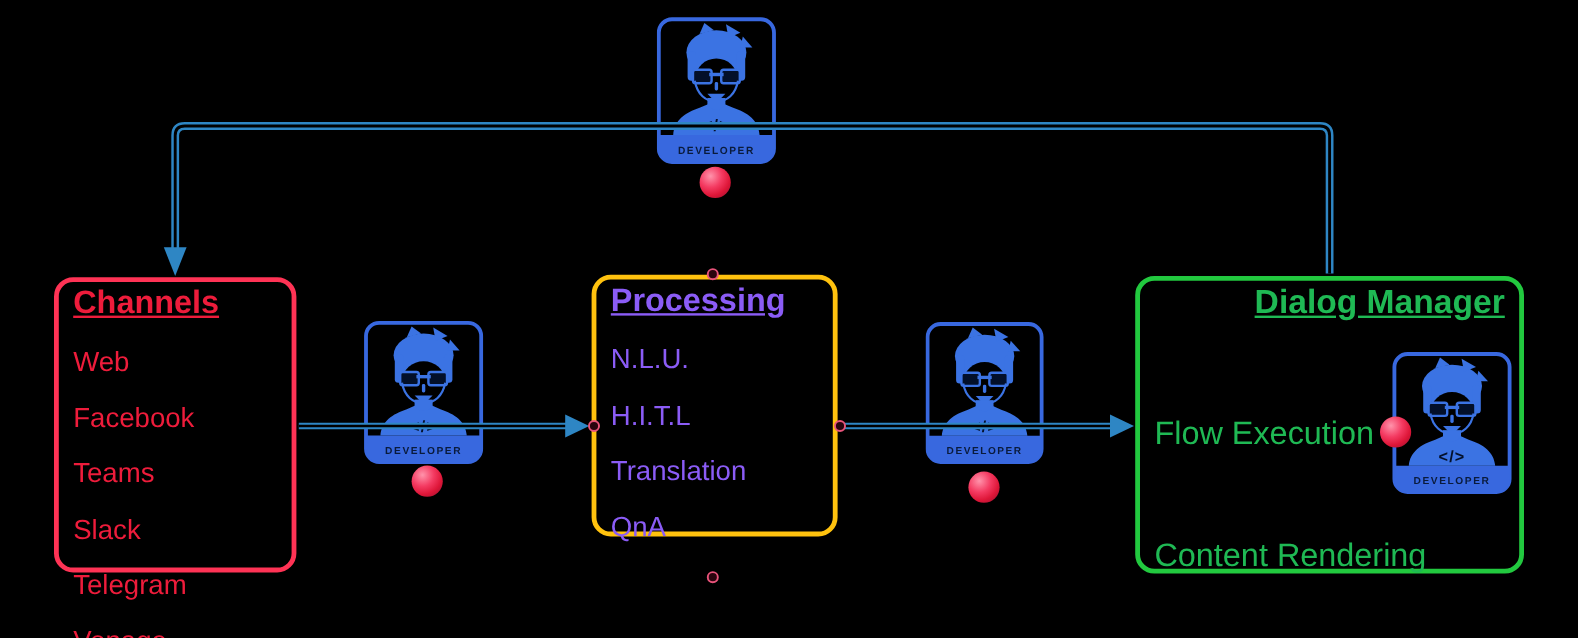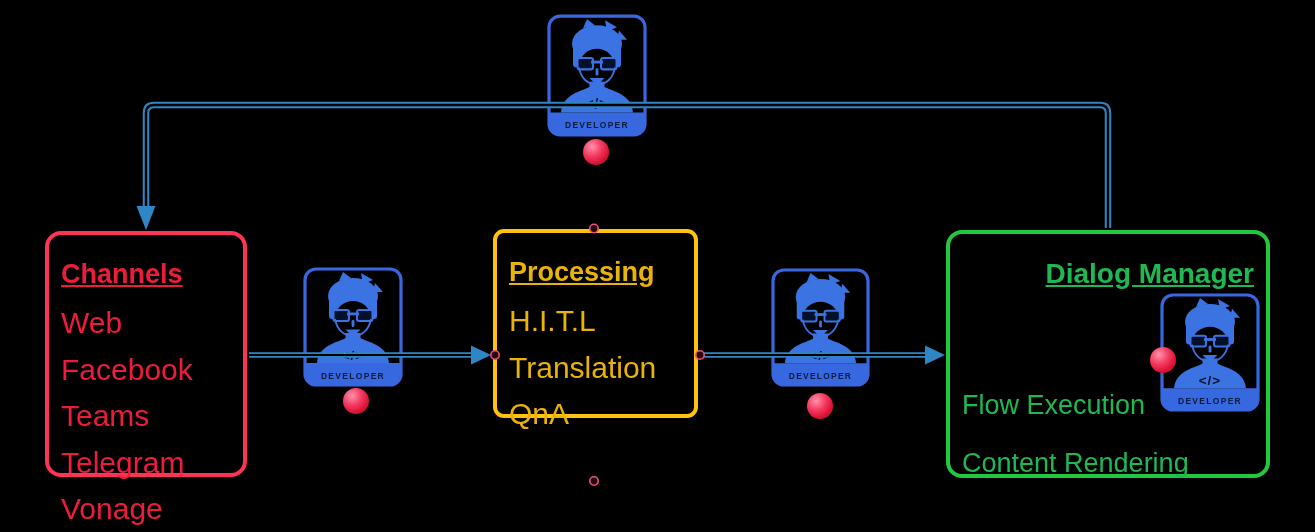--- a/index.html
+++ b/index.html
@@ -9,7 +9,7 @@
   }
   
   .node{position:absolute;border-width:4px;border-style:solid;border-radius:16px;
-        box-sizing:border-box;padding:22px 12px;background:transparent;}
+        box-sizing:border-box;padding:0 12px;background:transparent;}
   #channels{left:45px;top:231px;width:202px;height:246px;border-color:#FF3355;color:#EE1C3B;}
   #processing{left:493px;top:229px;width:205px;height:189px;border-color:#FFC20E;color:#eab308;border-radius:11px;}
   #dialog-manager{left:946px;top:230px;width:324px;height:248px;border-color:#22C93F;color:#1FB954;}

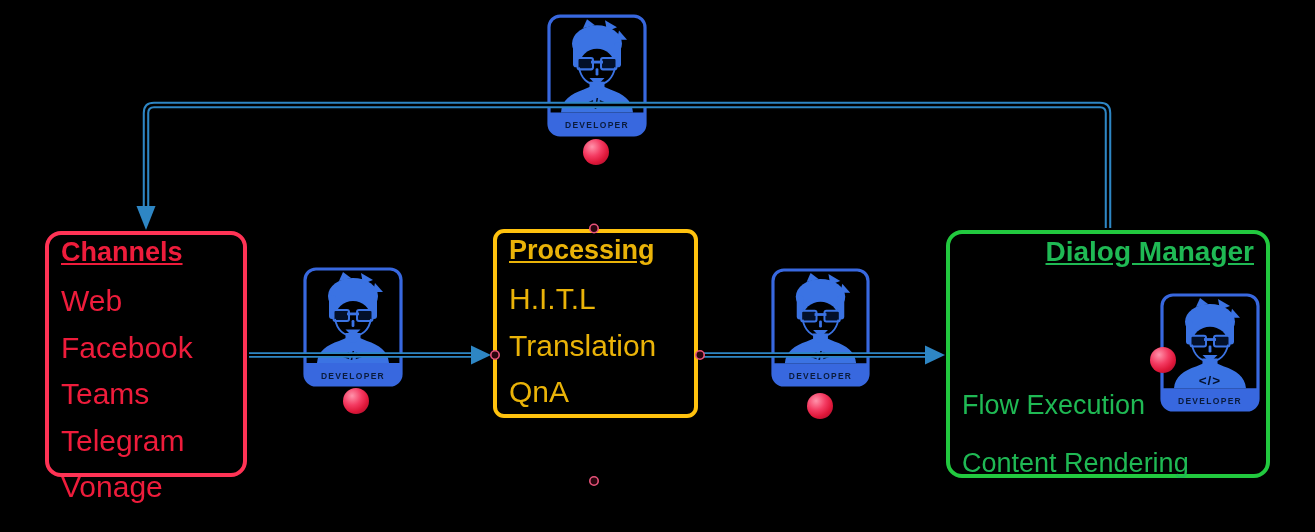--- a/index.html
+++ b/index.html
@@ -11,7 +11,7 @@
   .node{position:absolute;border-width:4px;border-style:solid;border-radius:16px;
         box-sizing:border-box;padding:0 12px;background:transparent;}
   #channels{left:45px;top:231px;width:202px;height:246px;border-color:#FF3355;color:#EE1C3B;}
-  #processing{left:493px;top:229px;width:205px;height:189px;border-color:#FFC20E;color:#eab308;border-radius:11px;}
+  #processing{left:493px;top:229px;width:205px;height:218px;border-color:#FFC20E;color:#8b5cf6;}
   #dialog-manager{left:946px;top:230px;width:324px;height:248px;border-color:#22C93F;color:#1FB954;}
   .node-title{font-size:27px;font-weight:bold;text-decoration:underline;margin:2px 0 8px 0;white-space:nowrap;}
   #dialog-manager .node-title{font-size:28px;text-align:right;}

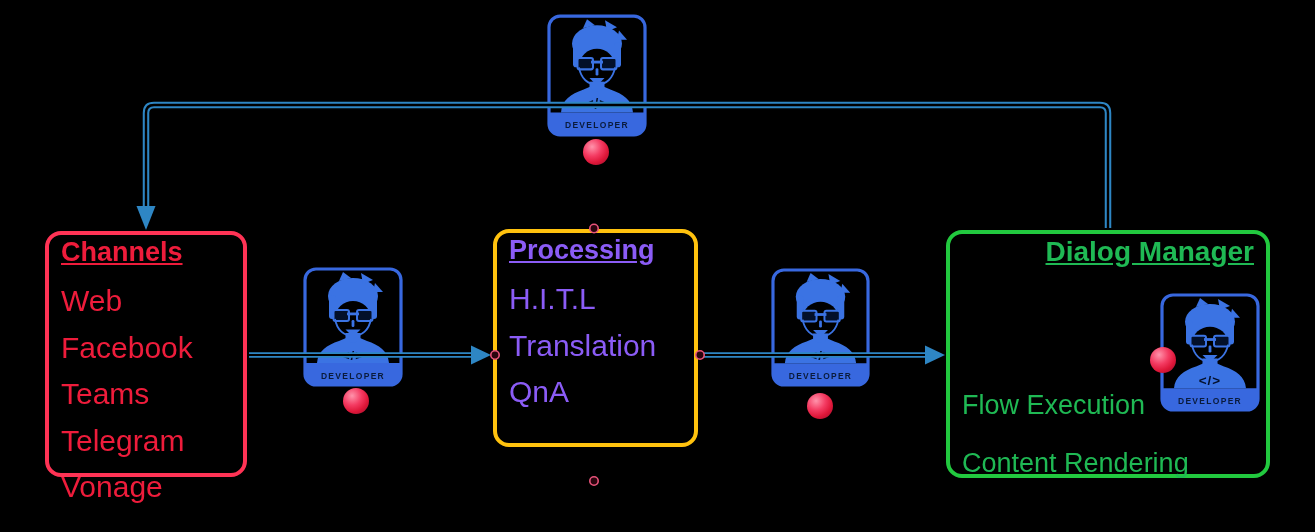--- a/index.html
+++ b/index.html
@@ -15,7 +15,7 @@
   #dialog-manager{left:946px;top:230px;width:324px;height:248px;border-color:#22C93F;color:#1FB954;}
   .node-title{font-size:27px;font-weight:bold;text-decoration:underline;margin:2px 0 8px 0;white-space:nowrap;}
   #dialog-manager .node-title{font-size:28px;text-align:right;}
-  .node-item{font-size:30px;line-height:26.5px;white-space:nowrap;margin-top:20px;}
+  .node-item{font-size:23px;line-height:26.5px;white-space:nowrap;margin-top:20px;}
   .dm-item{position:absolute;left:12px;font-size:27px;white-space:nowrap;}
   #dm-flow{top:112px;margin-top:44px;}
   #dm-content{top:214px;}

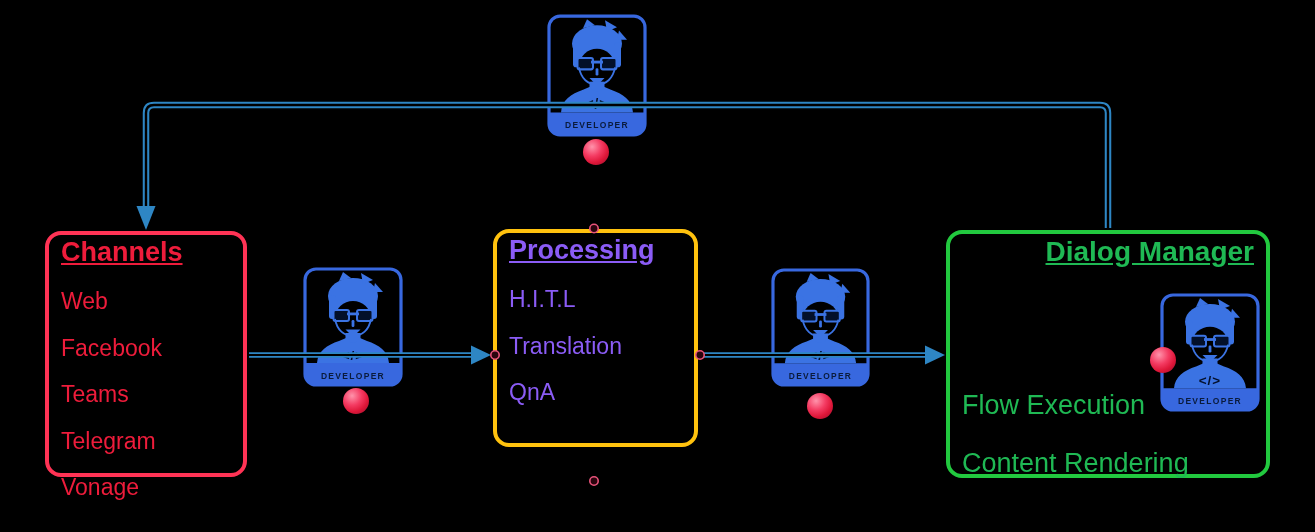--- a/index.html
+++ b/index.html
@@ -86,6 +86,7 @@
 
   <div class="node" id="processing">
     <div class="node-title">Processing</div>
+    <div class="node-item">N.L.U.</div>
     <div class="node-item">H.I.T.L</div>
     <div class="node-item">Translation</div>
     <div class="node-item">QnA</div>

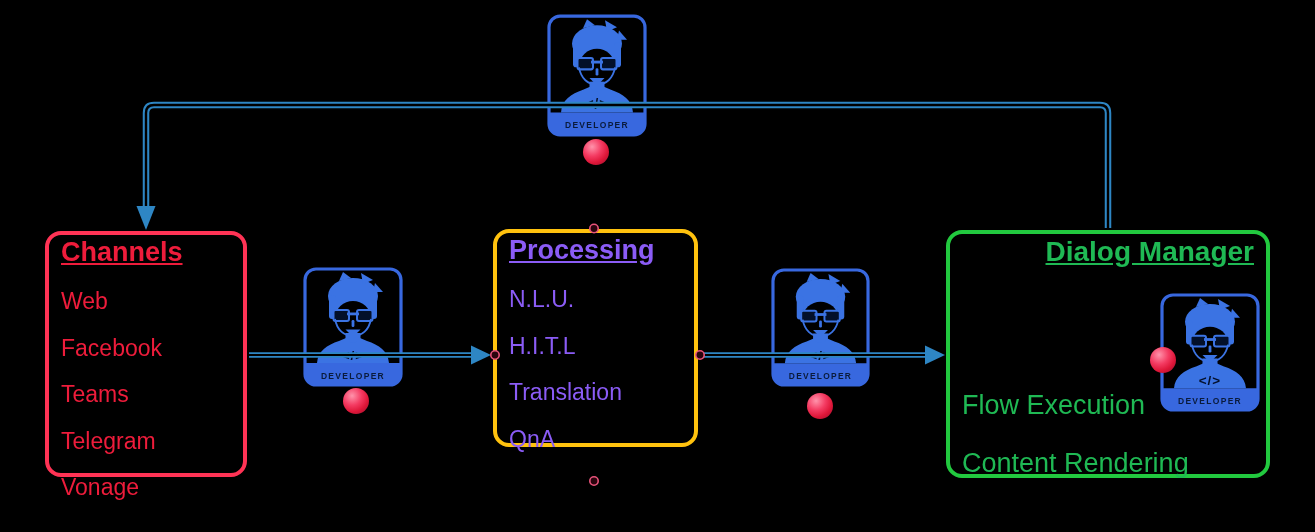--- a/index.html
+++ b/index.html
@@ -17,7 +17,7 @@
   #dialog-manager .node-title{font-size:28px;text-align:right;}
   .node-item{font-size:23px;line-height:26.5px;white-space:nowrap;margin-top:20px;}
   .dm-item{position:absolute;left:12px;font-size:27px;white-space:nowrap;}
-  #dm-flow{top:112px;margin-top:44px;}
+  #dm-flow{top:112px;}
   #dm-content{top:214px;}
 
   

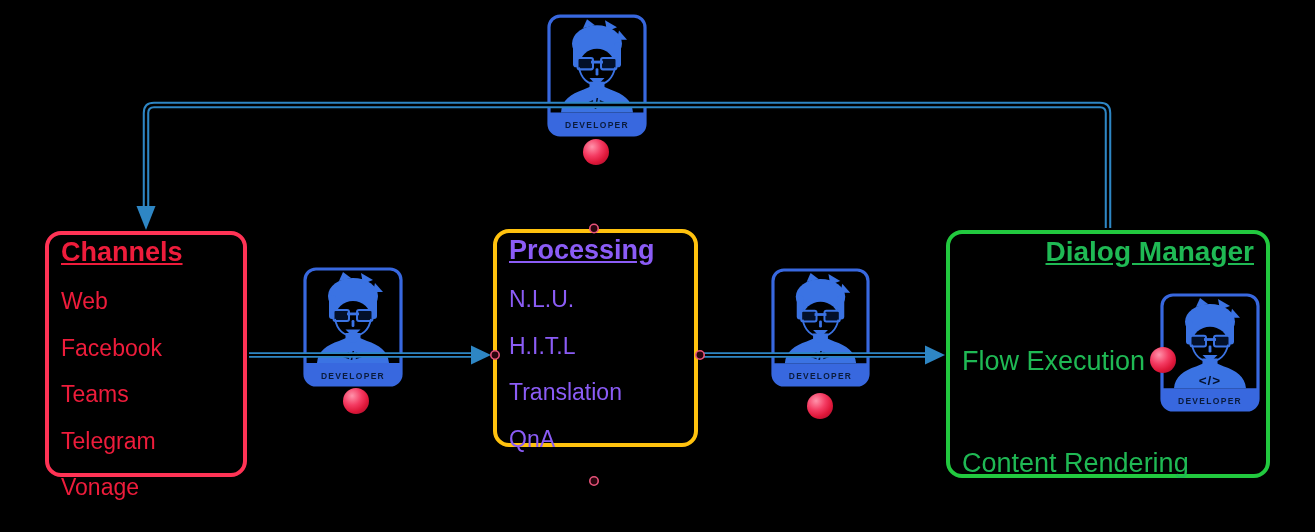--- a/index.html
+++ b/index.html
@@ -80,6 +80,7 @@
     <div class="node-item">Web</div>
     <div class="node-item">Facebook</div>
     <div class="node-item">Teams</div>
+    <div class="node-item">Slack</div>
     <div class="node-item">Telegram</div>
     <div class="node-item">Vonage</div>
   </div>

